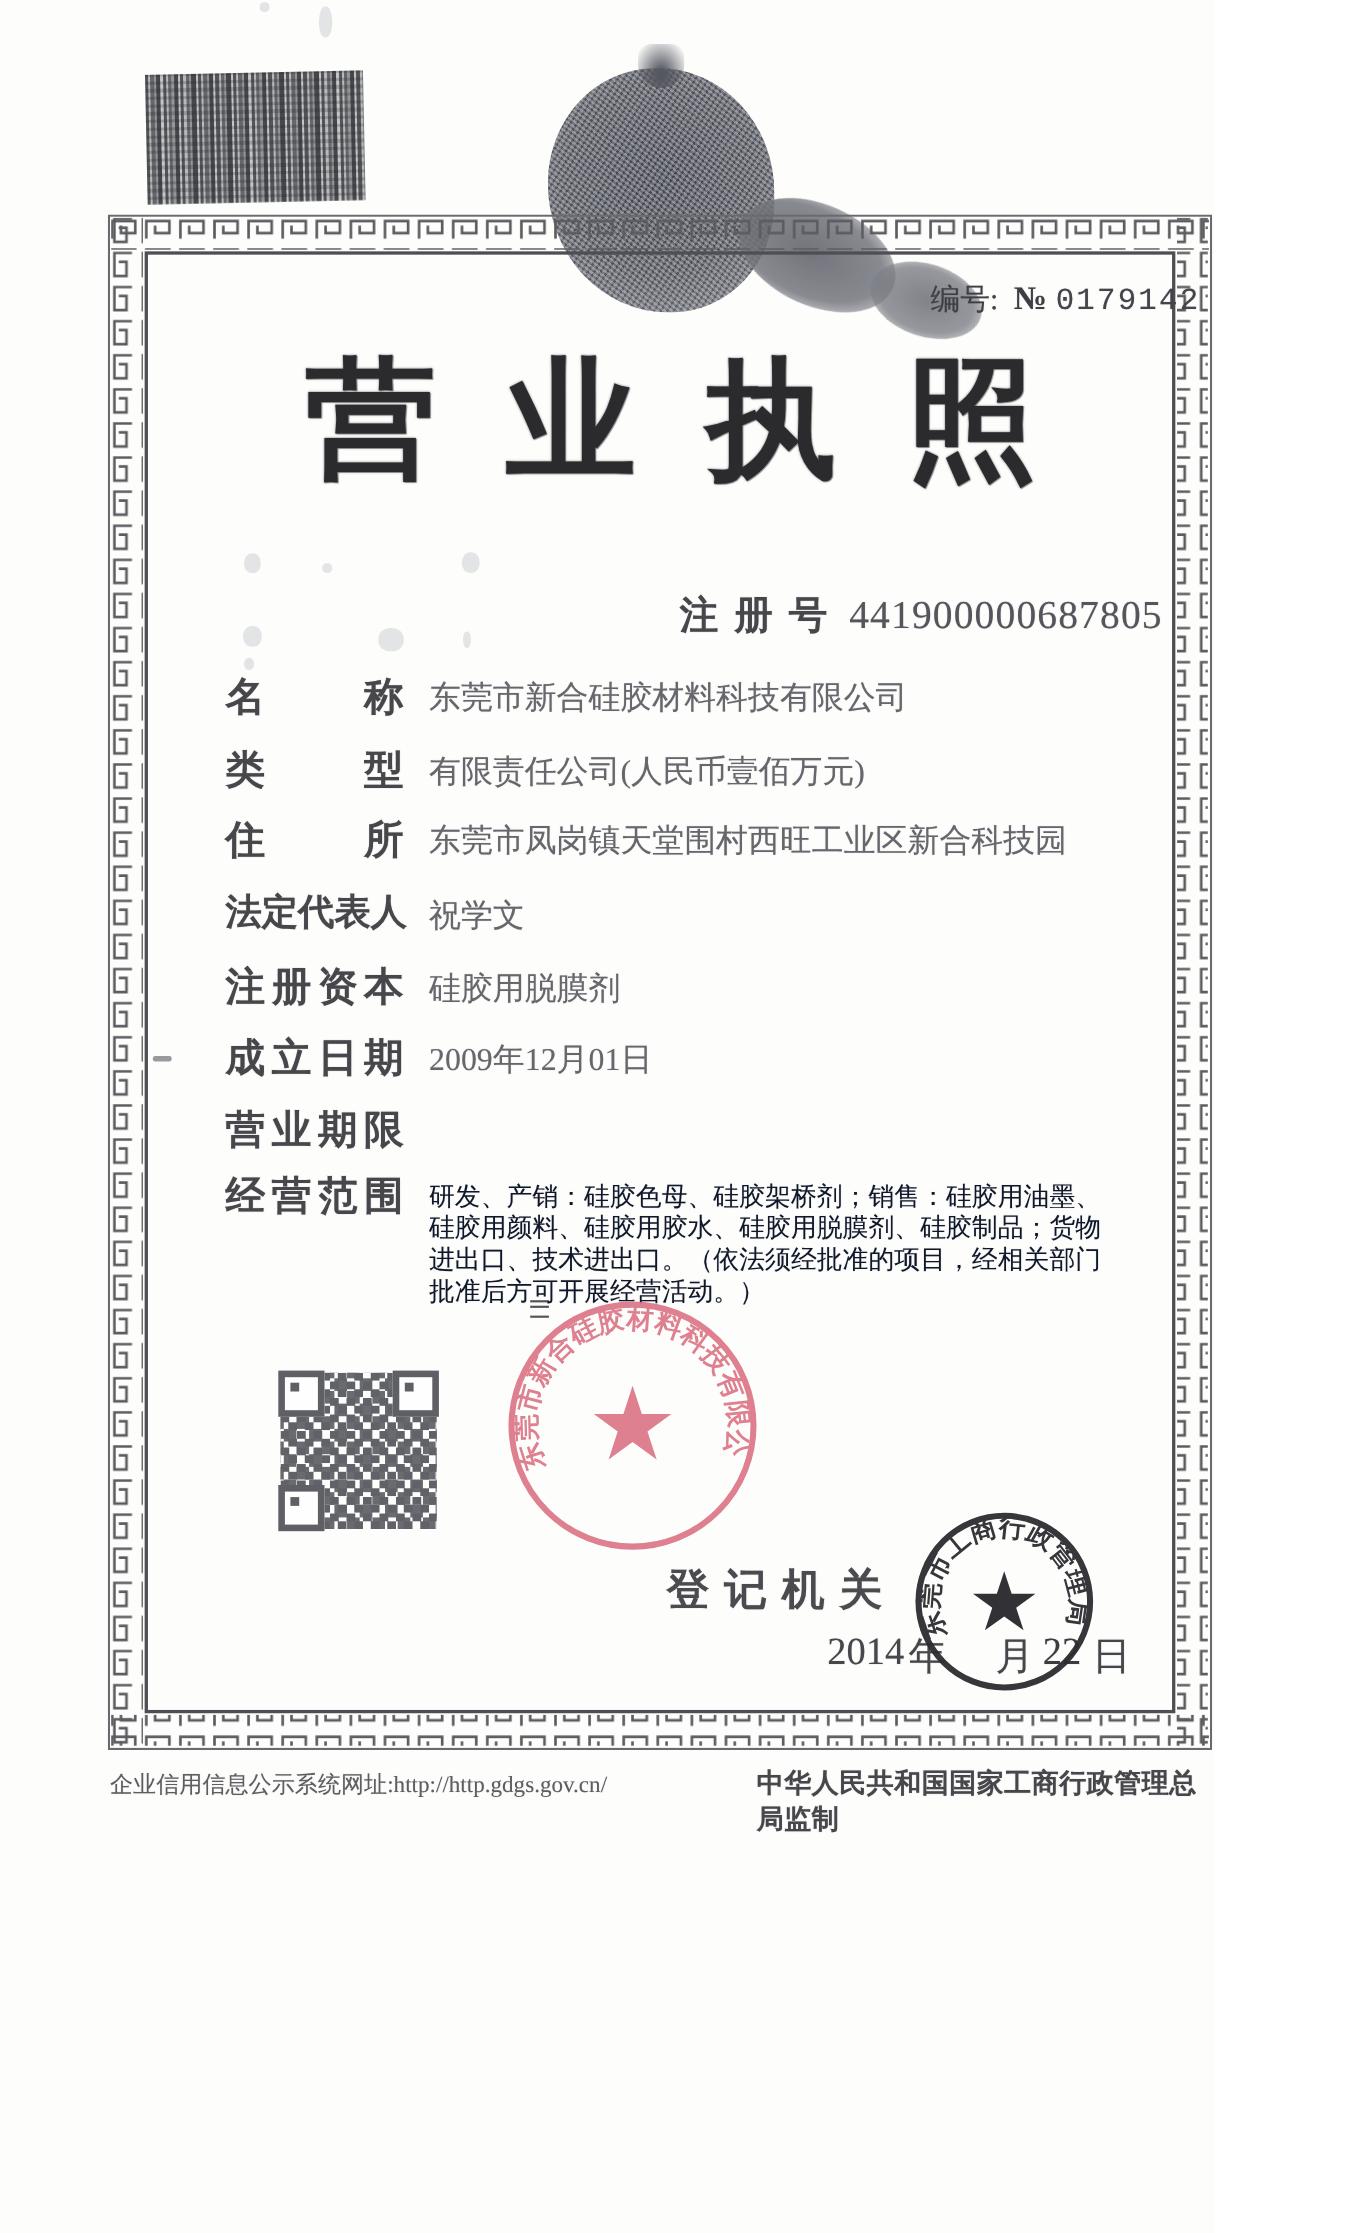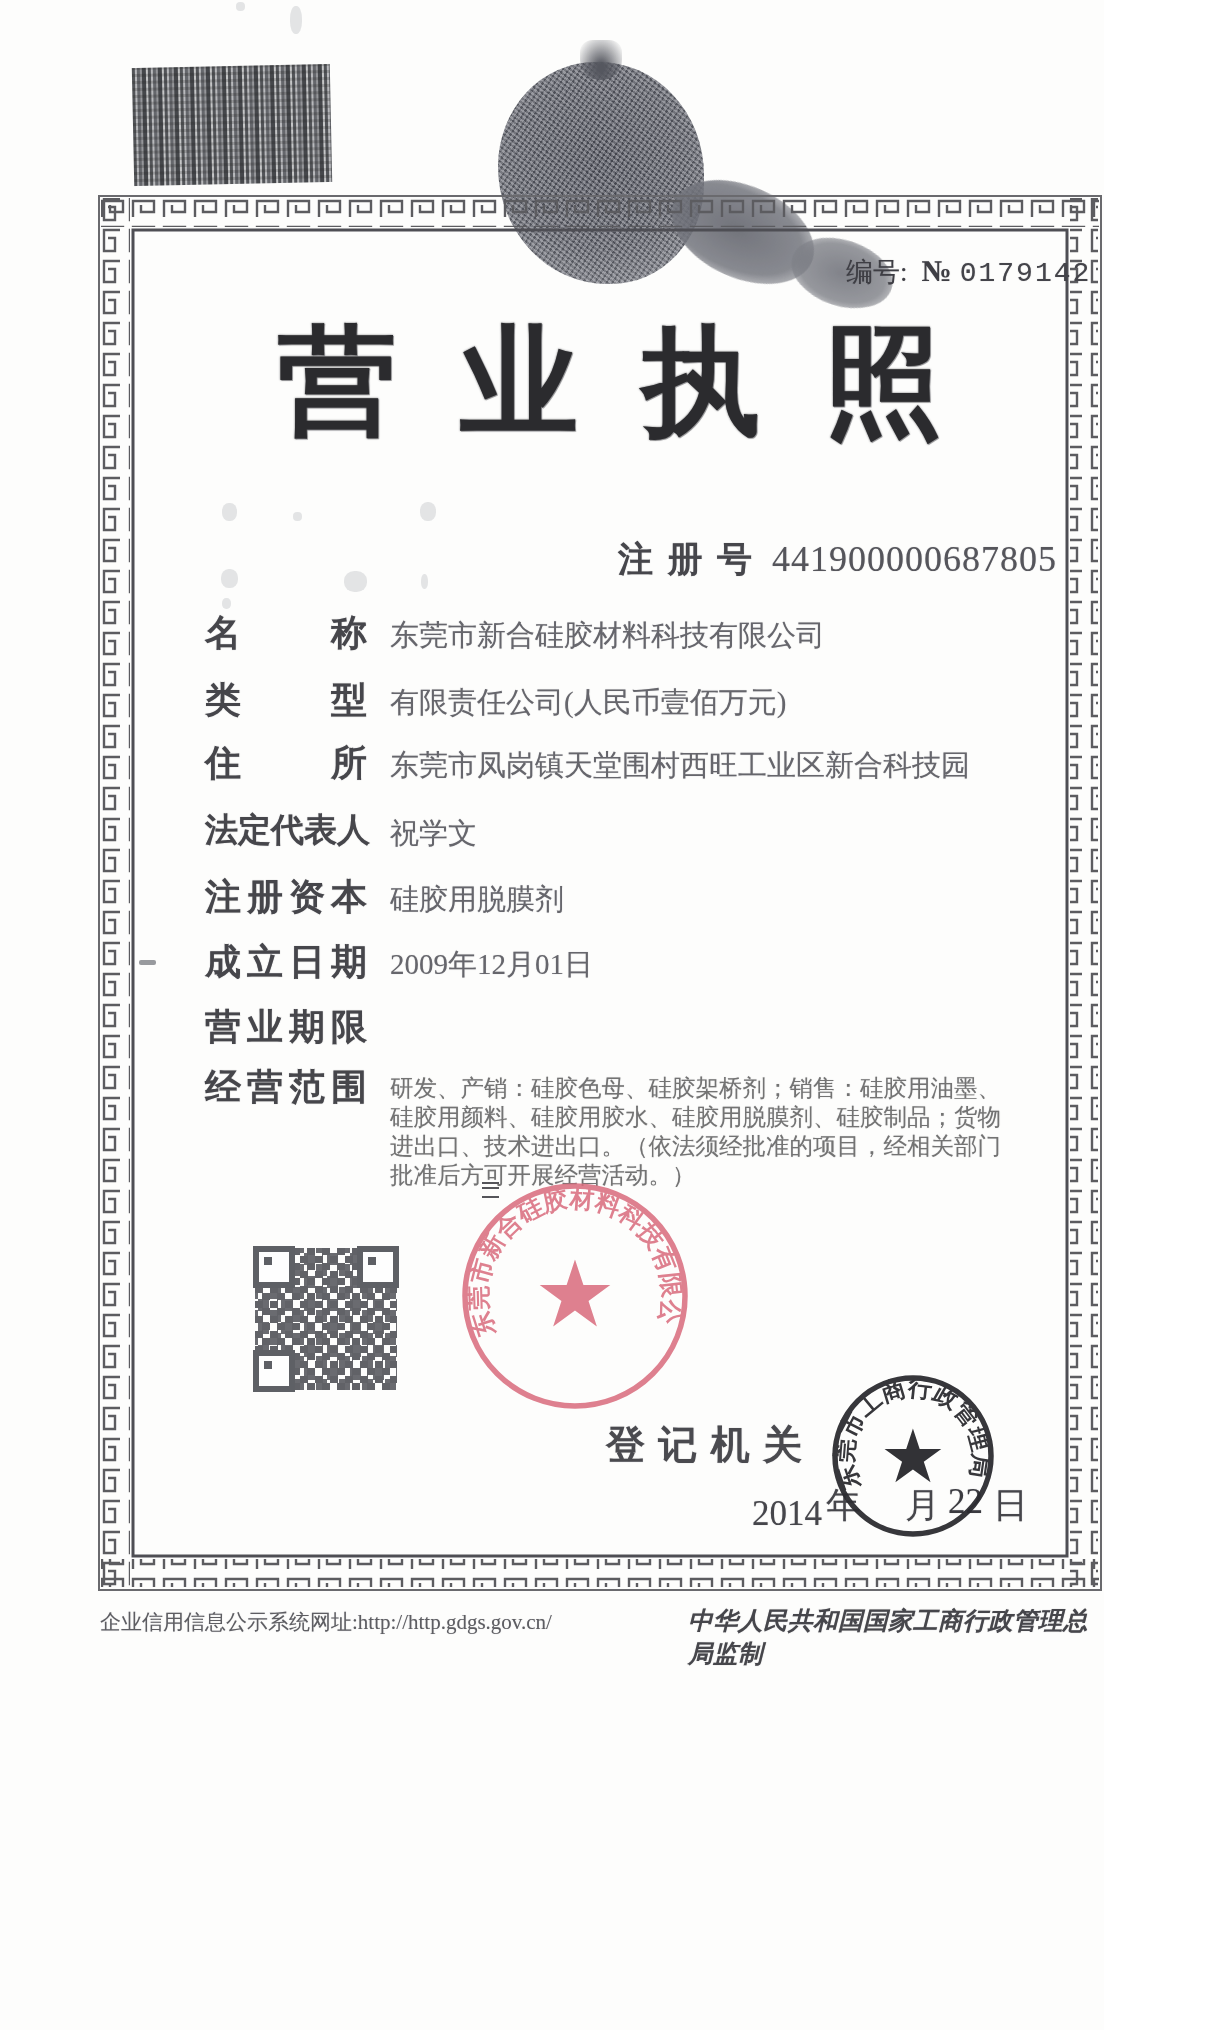--- a/index.html
+++ b/index.html
@@ -56,7 +56,7 @@
   .flabel.tight{font-size:33px;letter-spacing:0;}
   .fvalue{margin-left:23px;width:640px;font-size:29px;color:#66666c;line-height:36px;padding-top:3px;
           text-shadow:0 0 1px rgba(80,80,90,.35);}
-  .fvalue.small{font-size:23.5px;line-height:29px;width:628px;padding-top:6px;color:#737373;}
+  .fvalue.small{font-size:23.5px;line-height:29px;width:628px;padding-top:6px;color:#0f172a;}
   
   .qr{position:absolute;left:255px;top:1248px;width:142px;height:142px;filter:blur(.4px);opacity:.82;
     background:

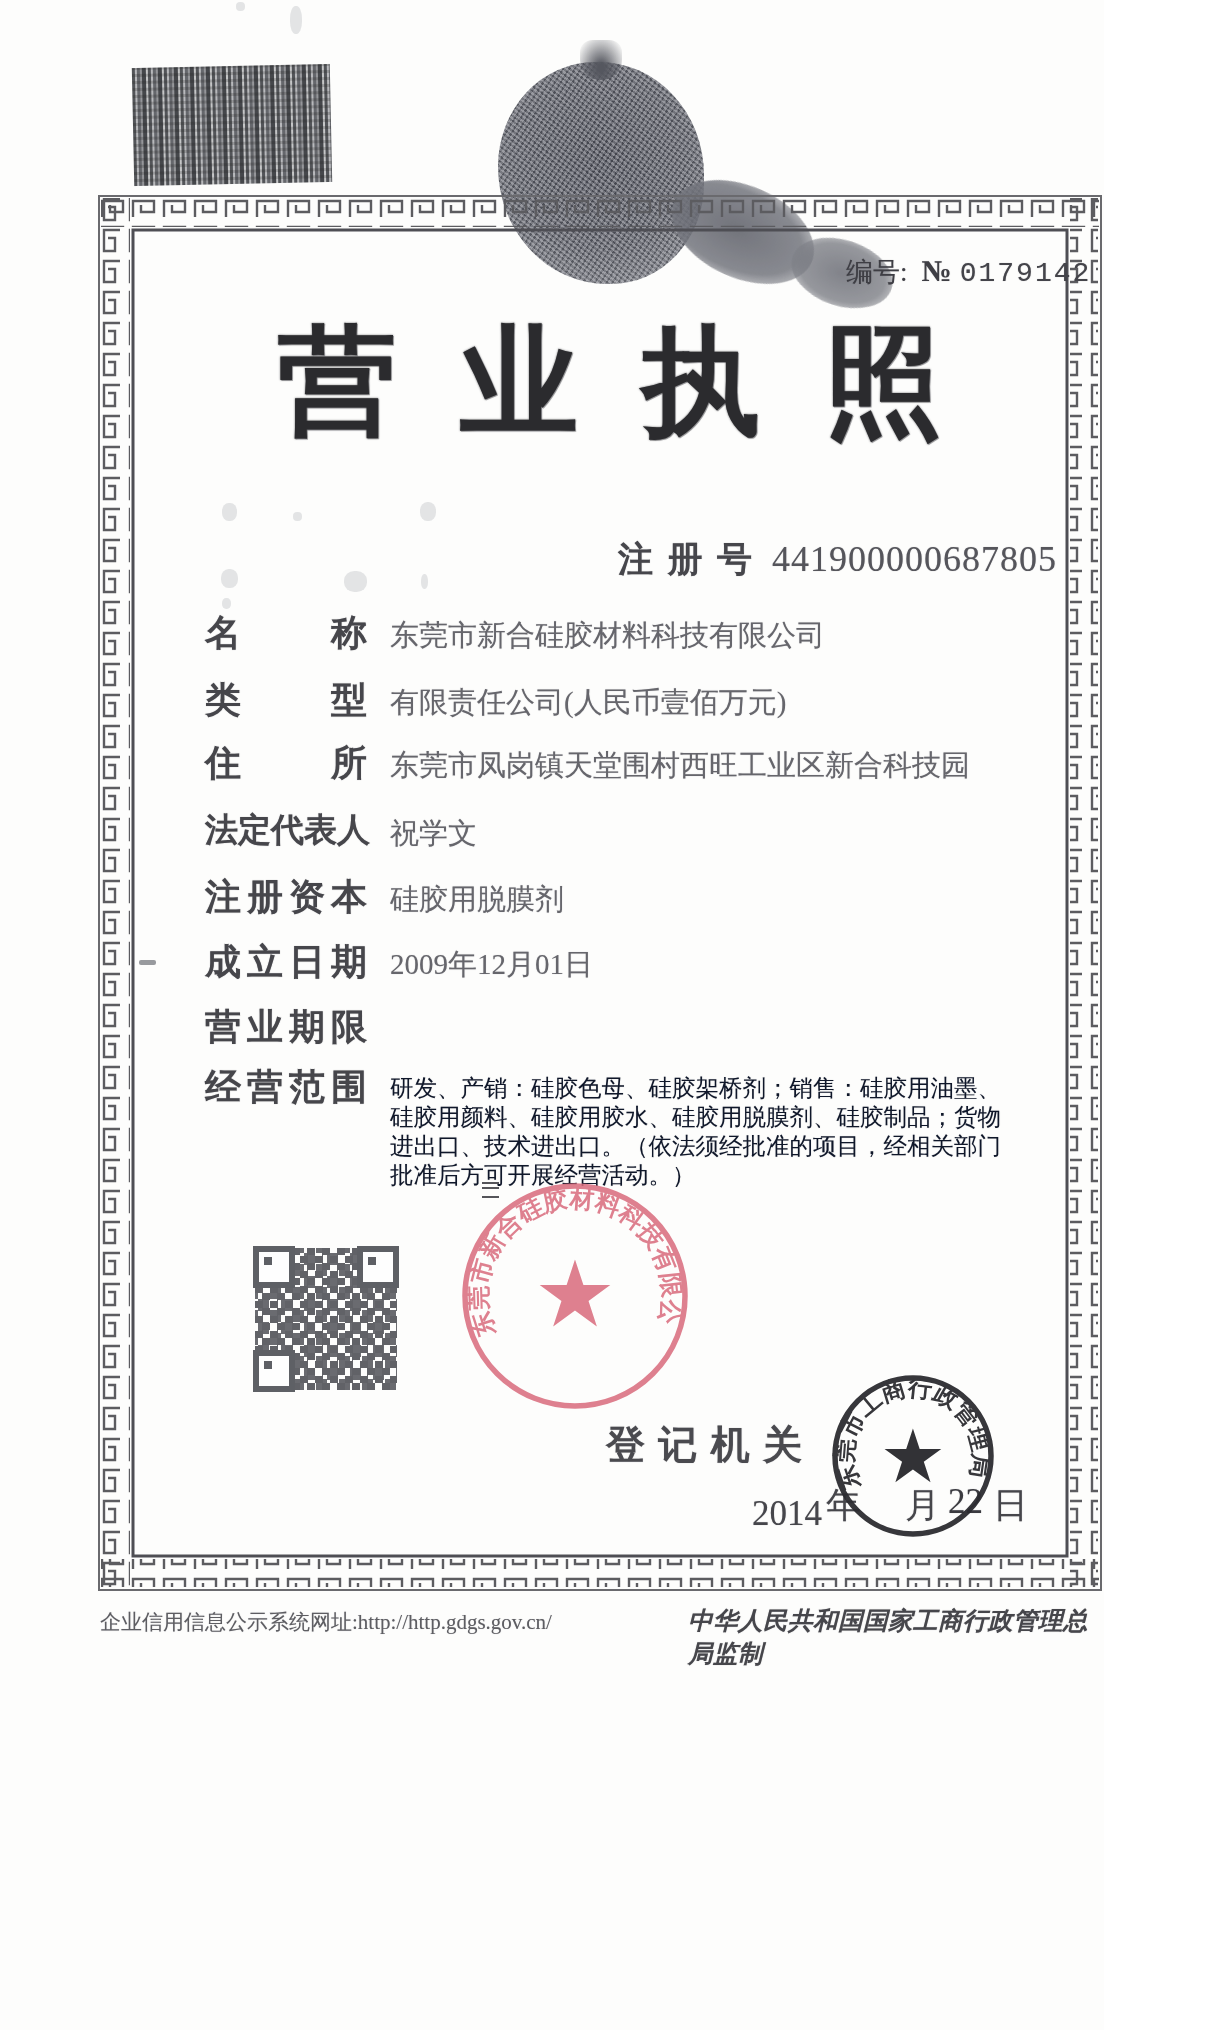--- a/index.html
+++ b/index.html
@@ -72,7 +72,7 @@
   .registry{position:absolute;left:606px;top:1418px;width:196px;display:flex;justify-content:space-between;
             font-size:39px;color:#4a4a4f;font-weight:600;text-shadow:0 0 1px rgba(55,55,65,.4);}
   .dateline{position:absolute;top:1482px;font-size:35px;color:#46464b;text-shadow:0 0 1px rgba(55,55,65,.4);}
-  .d-year{left:752px;margin-top:12px;} .d-yu{left:826px;} .d-mu{left:905px;} .d-day{left:948px;color:#3b3b40;} .d-du{left:993px;}
+  .d-year{left:752px;} .d-yu{left:826px;} .d-mu{left:905px;} .d-day{left:948px;color:#3b3b40;} .d-du{left:993px;}
   
   .footer-left{position:absolute;left:100px;top:1608px;font-size:21px;color:#5d5d62;
                text-shadow:0 0 1px rgba(80,80,90,.3);}

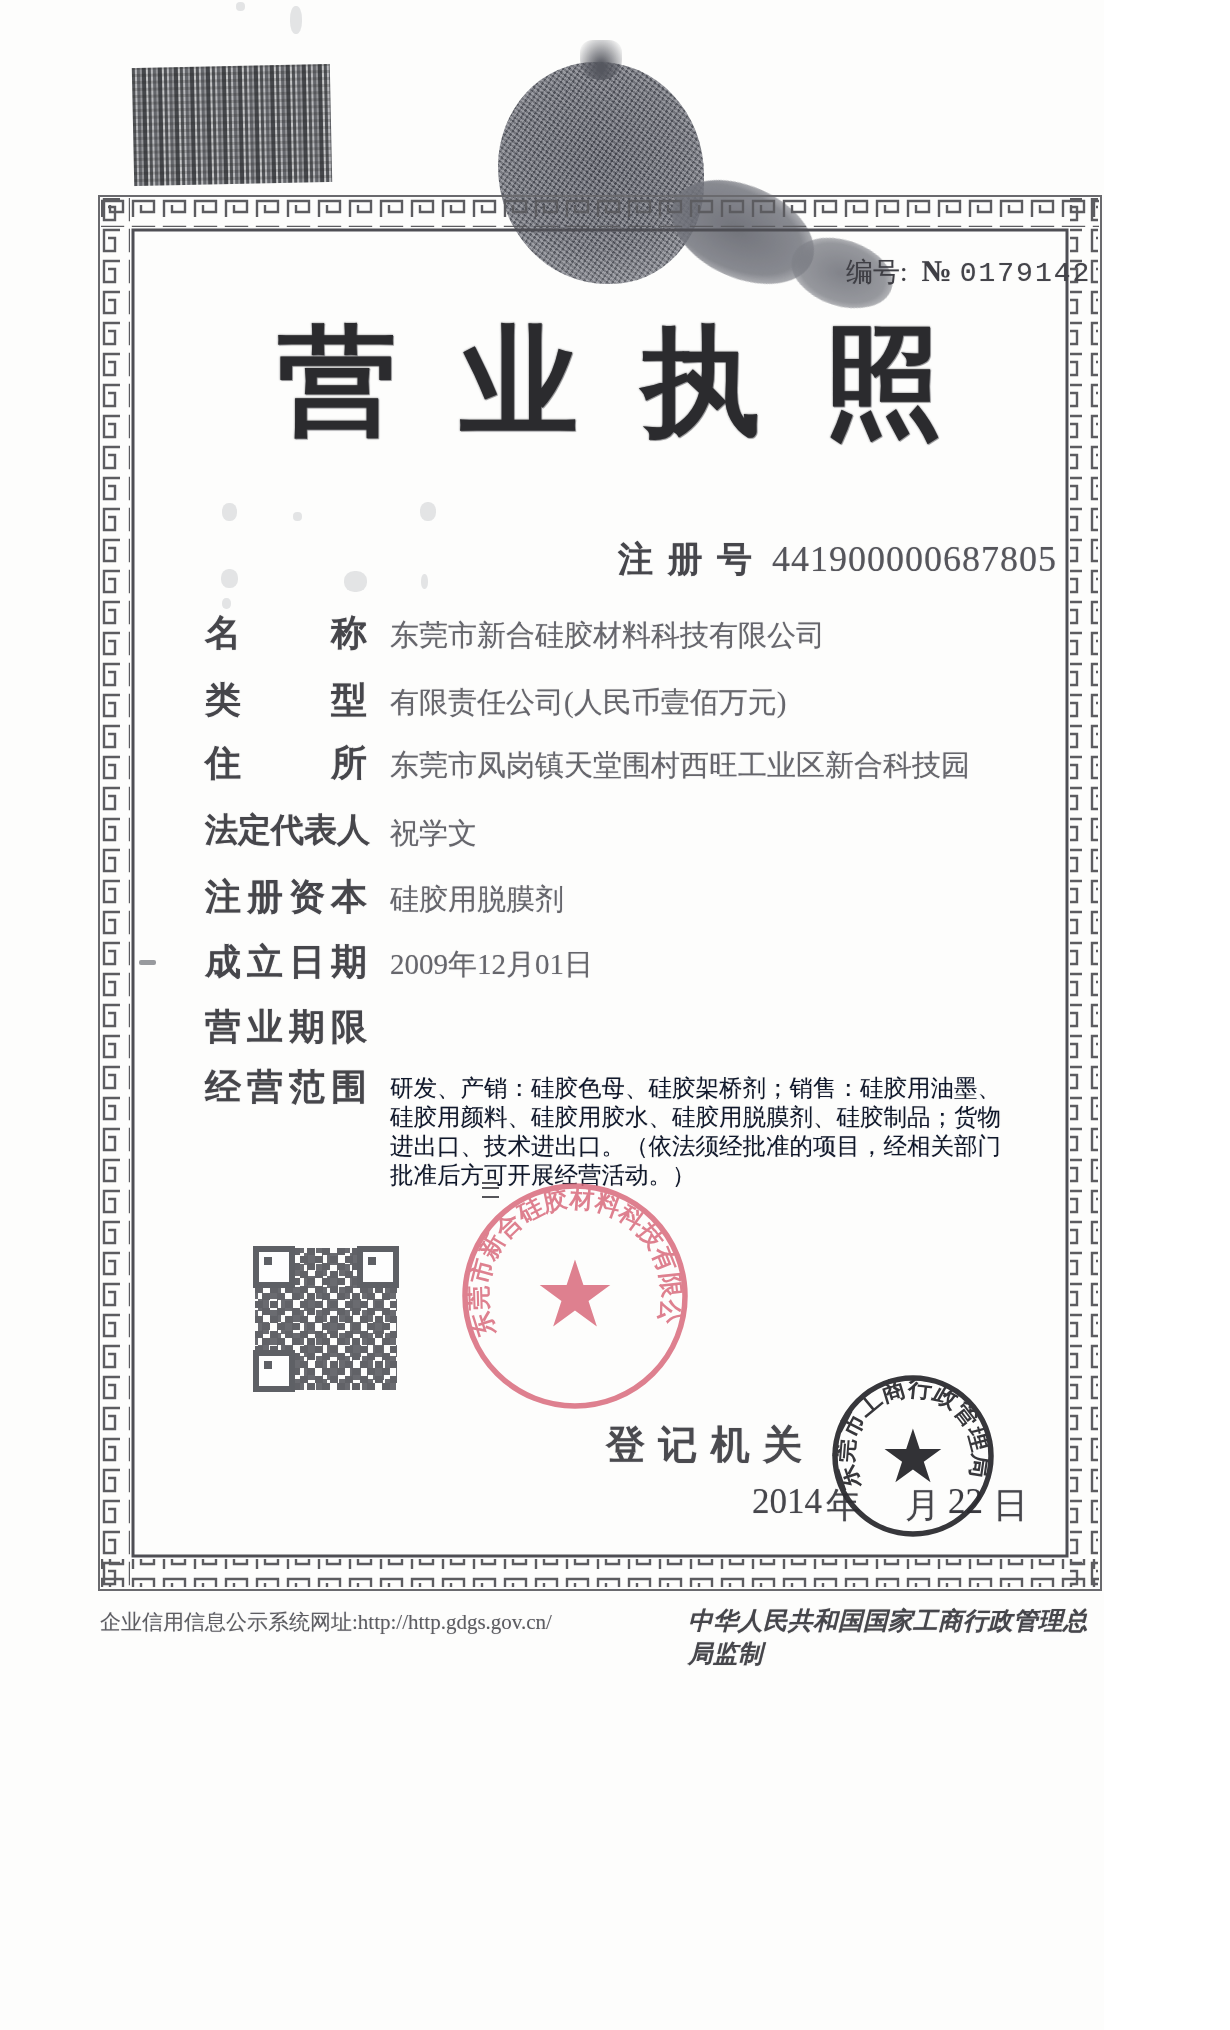--- a/index.html
+++ b/index.html
@@ -77,7 +77,7 @@
   .footer-left{position:absolute;left:100px;top:1608px;font-size:21px;color:#5d5d62;
                text-shadow:0 0 1px rgba(80,80,90,.3);}
   .footer-right{position:absolute;left:688px;top:1604px;font-size:24.5px;color:#46464b;font-weight:600;
-                letter-spacing:.5px;text-shadow:0 0 1px rgba(55,55,65,.4);font-style:italic;}
+                letter-spacing:.5px;text-shadow:0 0 1px rgba(55,55,65,.4);}
 </style>
 </head>
 <body>

